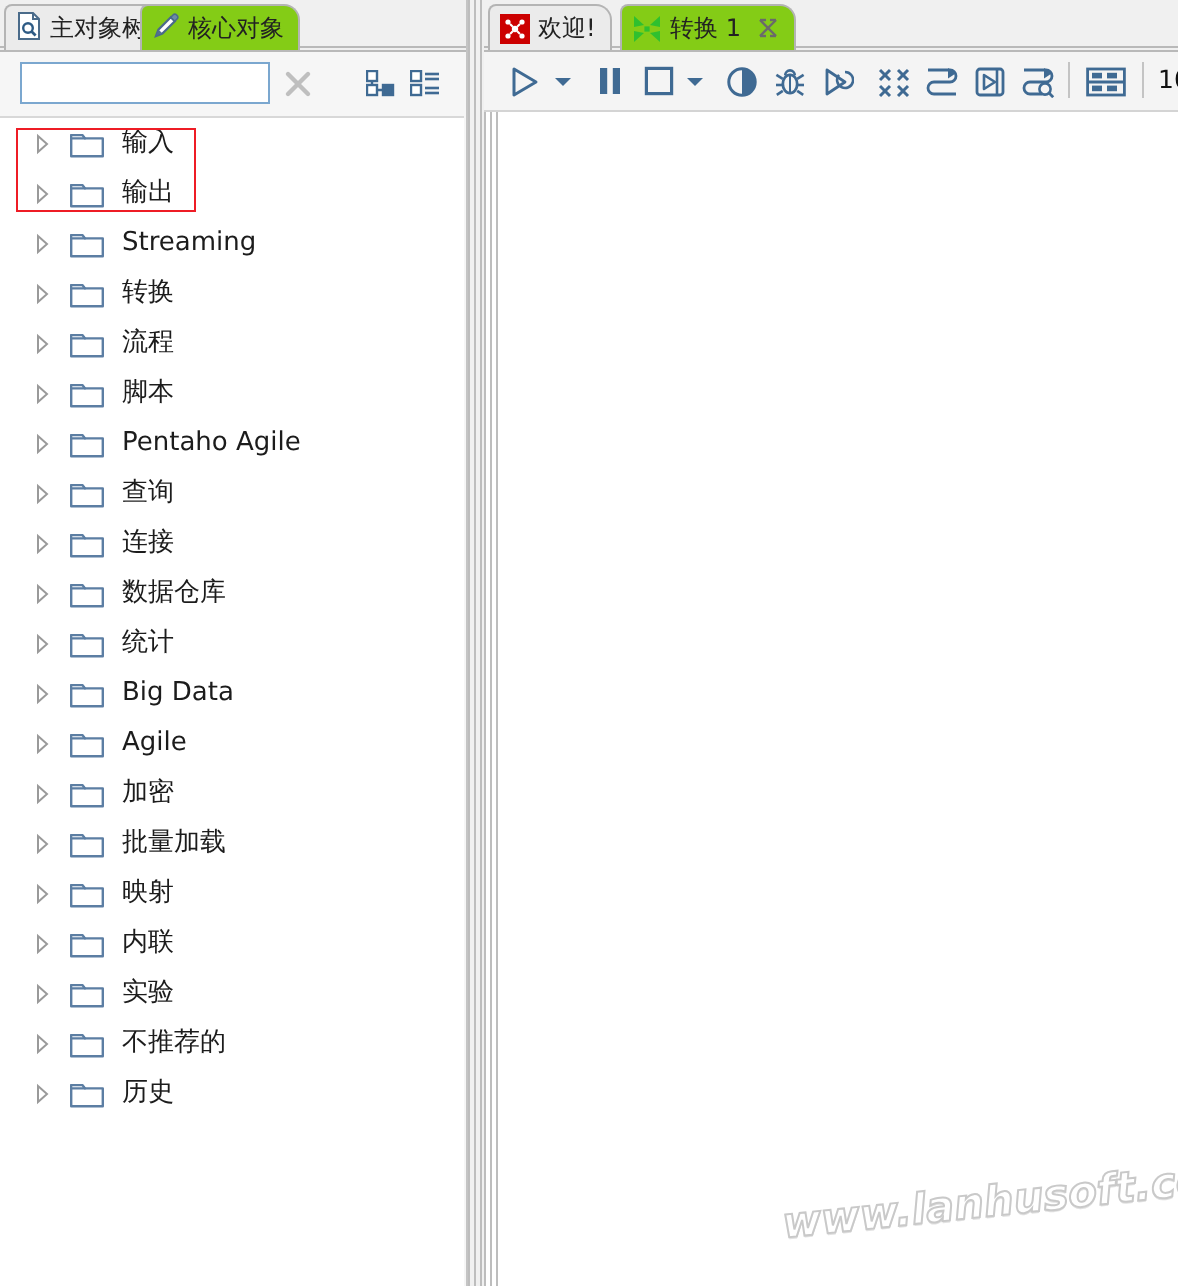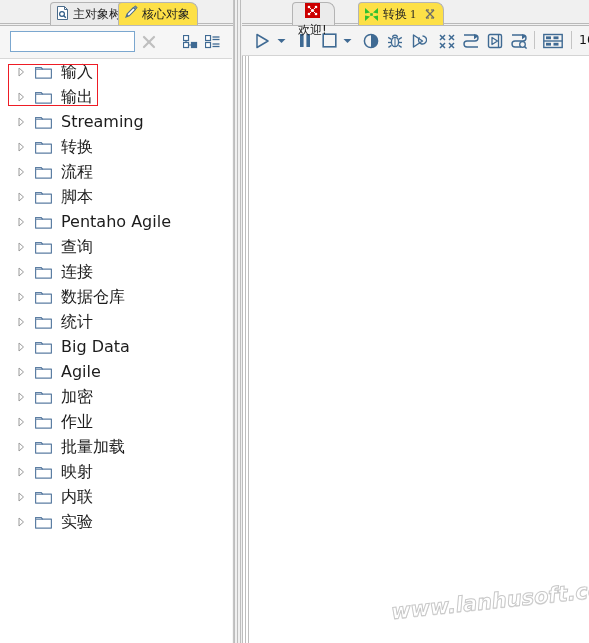--- a/index.html
+++ b/index.html
@@ -47,7 +47,6 @@
     border: 1px solid #b4b4b4;
     border-bottom: none;
     border-radius: 4px 8px 0 0;
-    margin-left: 48px;
   }
   .tab.active {
     background: #fde047;

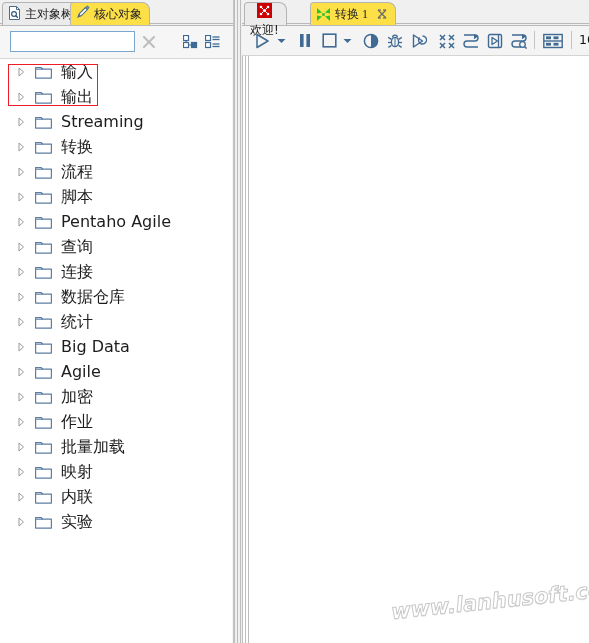--- a/index.html
+++ b/index.html
@@ -49,9 +49,8 @@
     border-radius: 4px 8px 0 0;
   }
   .tab.active {
-    background: #fde047;
+    background: #84cc16;
     z-index: 3;
-    font-family: Liberation Serif, serif;
   }
   .tab.inactive {
     background: #ebebeb;

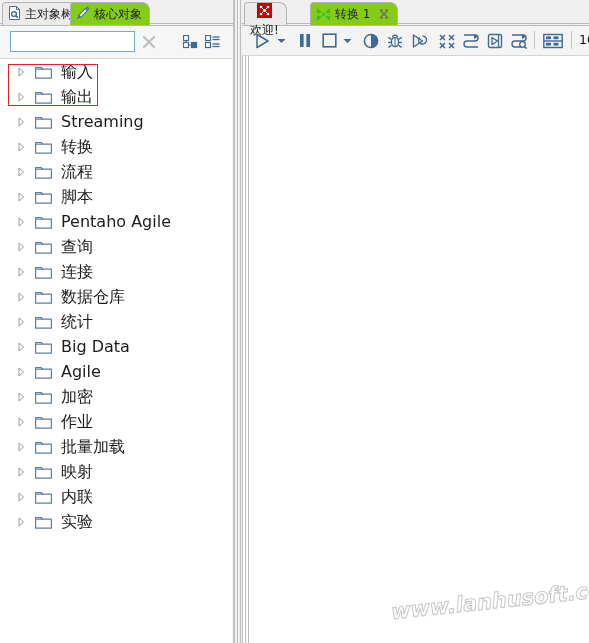--- a/index.html
+++ b/index.html
@@ -174,7 +174,7 @@
     background: #f0f0f0;
     border-bottom: 1px solid #b9b9b9;
   }
-  #tab-welcome { left: 2px; flex-direction: column; }
+  #tab-welcome { left: 2px; }
   #tab-transformation { left: 68px; }
   .tab-icon { width: 15px; height: 15px; flex: 0 0 15px; display:block; }
   .tab-close {

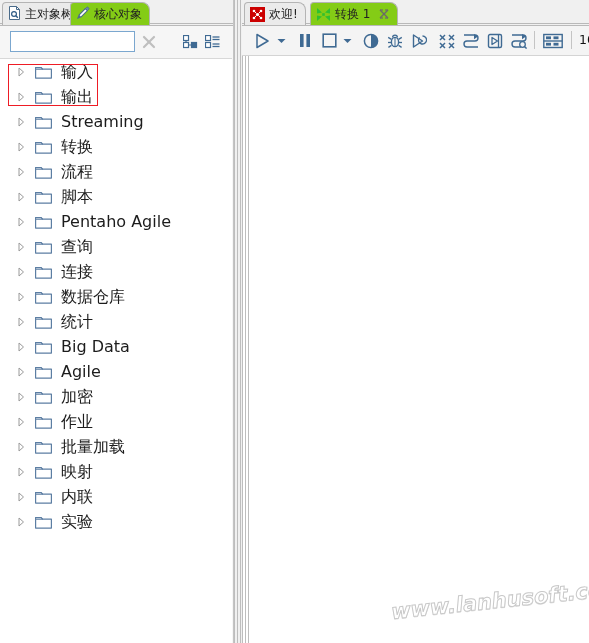--- a/index.html
+++ b/index.html
@@ -131,7 +131,7 @@
   }
   .tree-label {
     margin-left: 9px;
-    font-size: 16px;
+    font-size: 13px;
     color: #1c1c1c;
     line-height: 14px;
     white-space: nowrap;

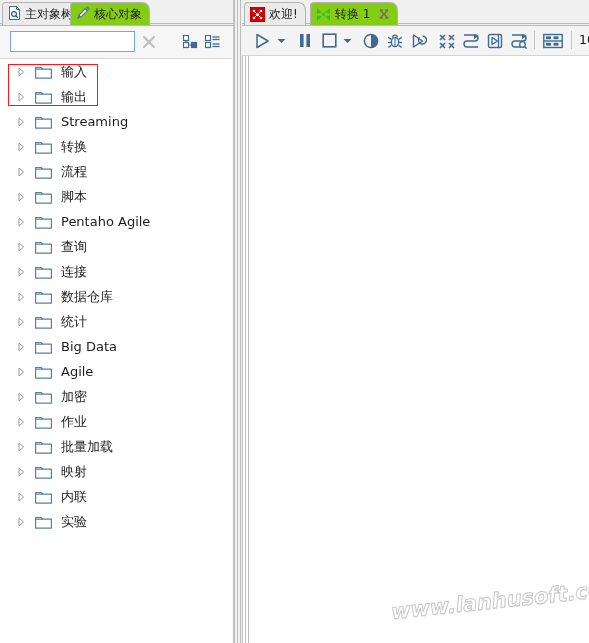--- a/index.html
+++ b/index.html
@@ -503,20 +503,6 @@
             </svg>
           </span>
           <span class="tree-label">加密</span>
-        </div>
-        <div class="tree-row">
-          <span>
-            <svg class="twisty" width="14" height="14" viewBox="0 0 14 14">
-              <path d="M5 3 L9.5 7 L5 11 Z" fill="none" stroke="#9a9a9a" stroke-width="1"></path>
-            </svg>
-          </span>
-          <span>
-            <svg class="folder-icon" width="17" height="14" viewBox="0 0 17 14">
-              <path d="M0.6 2.6 h5.6 l1.3 1.6 h8.9 v8.9 h-15.8 z" fill="#ffffff" stroke="#5c7ea3" stroke-width="1.2" stroke-linejoin="round"></path>
-              <path d="M0.6 2.6 h5.6 l1.3 1.6 h-6.9 z" fill="#ffffff" stroke="#5c7ea3" stroke-width="1.1" stroke-linejoin="round"></path>
-            </svg>
-          </span>
-          <span class="tree-label">作业</span>
         </div>
         <div class="tree-row">
           <span>

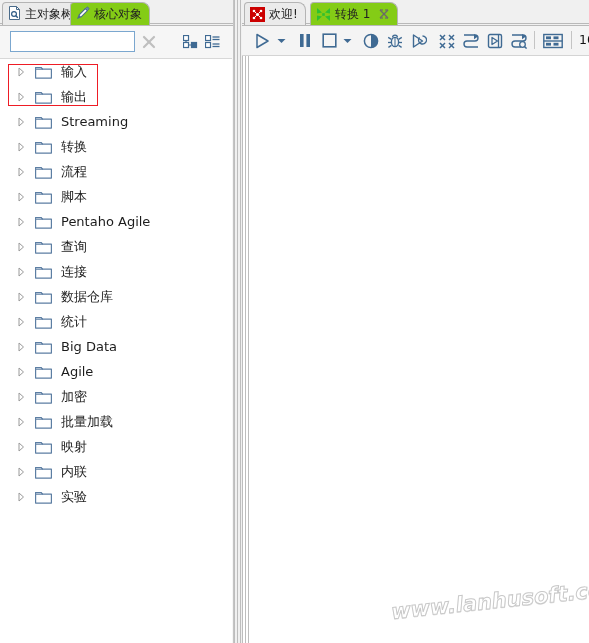--- a/index.html
+++ b/index.html
@@ -559,6 +559,20 @@
             </svg>
           </span>
           <span class="tree-label">实验</span>
+        </div>
+        <div class="tree-row">
+          <span>
+            <svg class="twisty" width="14" height="14" viewBox="0 0 14 14">
+              <path d="M5 3 L9.5 7 L5 11 Z" fill="none" stroke="#9a9a9a" stroke-width="1"></path>
+            </svg>
+          </span>
+          <span>
+            <svg class="folder-icon" width="17" height="14" viewBox="0 0 17 14">
+              <path d="M0.6 2.6 h5.6 l1.3 1.6 h8.9 v8.9 h-15.8 z" fill="#ffffff" stroke="#5c7ea3" stroke-width="1.2" stroke-linejoin="round"></path>
+              <path d="M0.6 2.6 h5.6 l1.3 1.6 h-6.9 z" fill="#ffffff" stroke="#5c7ea3" stroke-width="1.1" stroke-linejoin="round"></path>
+            </svg>
+          </span>
+          <span class="tree-label">不推荐的</span>
         </div>
       </div>
     <div id="highlight-box" style="border-color: rgb(238, 28, 37);"></div>

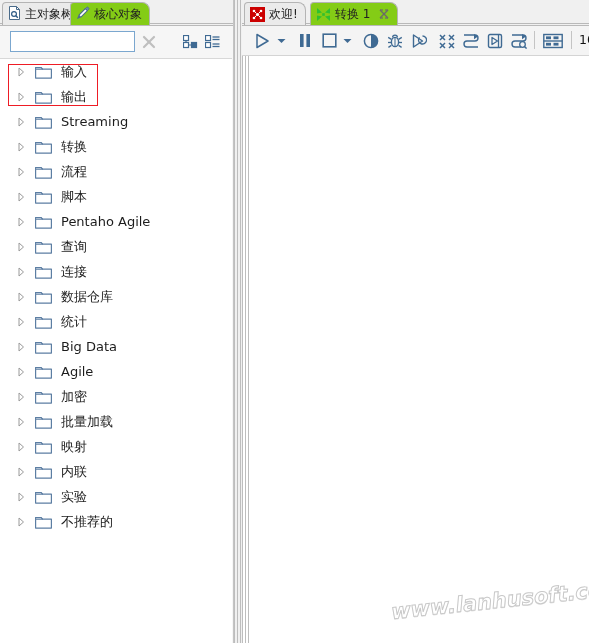--- a/index.html
+++ b/index.html
@@ -573,6 +573,20 @@
             </svg>
           </span>
           <span class="tree-label">不推荐的</span>
+        </div>
+        <div class="tree-row">
+          <span>
+            <svg class="twisty" width="14" height="14" viewBox="0 0 14 14">
+              <path d="M5 3 L9.5 7 L5 11 Z" fill="none" stroke="#9a9a9a" stroke-width="1"></path>
+            </svg>
+          </span>
+          <span>
+            <svg class="folder-icon" width="17" height="14" viewBox="0 0 17 14">
+              <path d="M0.6 2.6 h5.6 l1.3 1.6 h8.9 v8.9 h-15.8 z" fill="#ffffff" stroke="#5c7ea3" stroke-width="1.2" stroke-linejoin="round"></path>
+              <path d="M0.6 2.6 h5.6 l1.3 1.6 h-6.9 z" fill="#ffffff" stroke="#5c7ea3" stroke-width="1.1" stroke-linejoin="round"></path>
+            </svg>
+          </span>
+          <span class="tree-label">历史</span>
         </div>
       </div>
     <div id="highlight-box" style="border-color: rgb(238, 28, 37);"></div>

